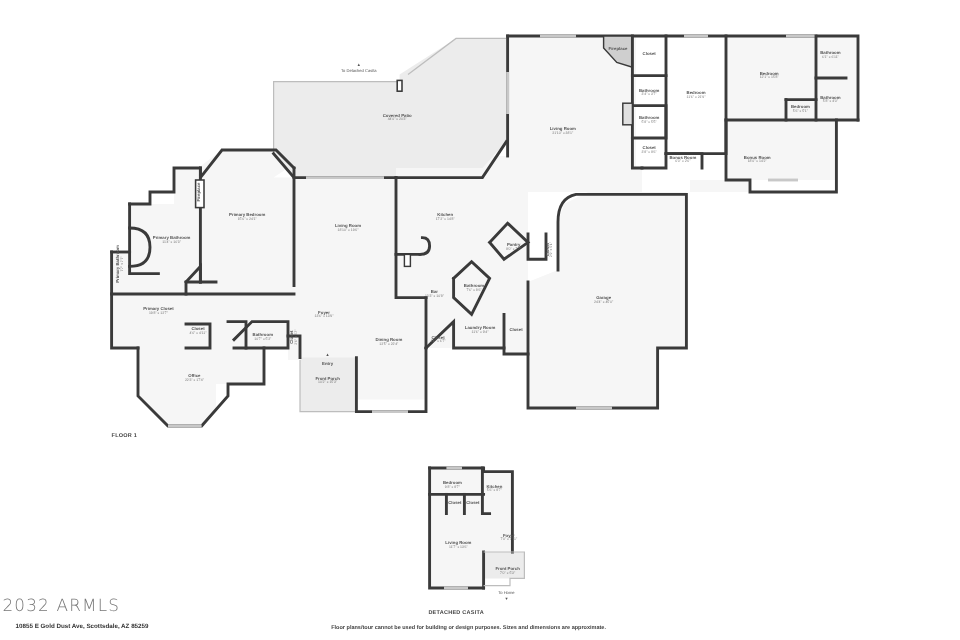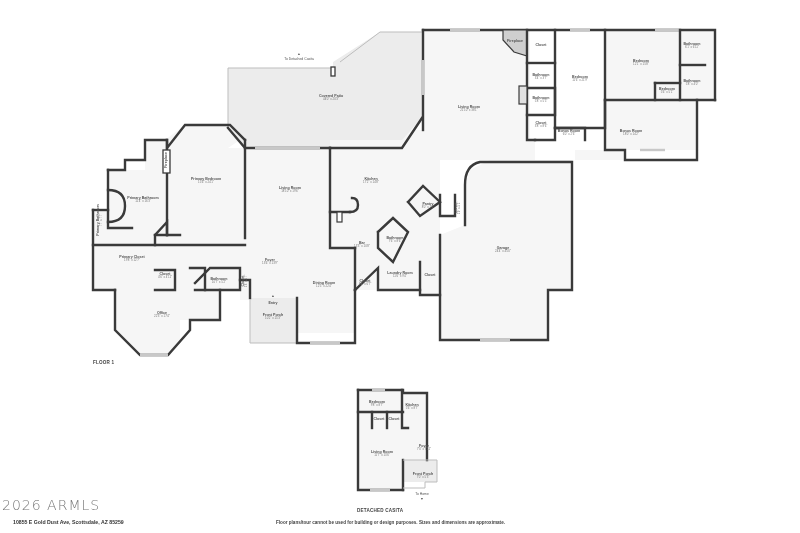--- a/index.html
+++ b/index.html
@@ -308,7 +308,7 @@
 <div class="note" style="left:422px;top:499px">▼</div>
 <div class="floor-title" style="left:357px;top:508px">DETACHED CASITA</div>
 
-<div class="wm">2026 ARMLS</div>
+<div class="wm">2032 ARMLS</div>
 <div class="addr">10855 E Gold Dust Ave, Scottsdale, AZ 85259</div>
 <div class="disc">Floor plans/tour cannot be used for building or design purposes. Sizes and dimensions are approximate.</div>
 

